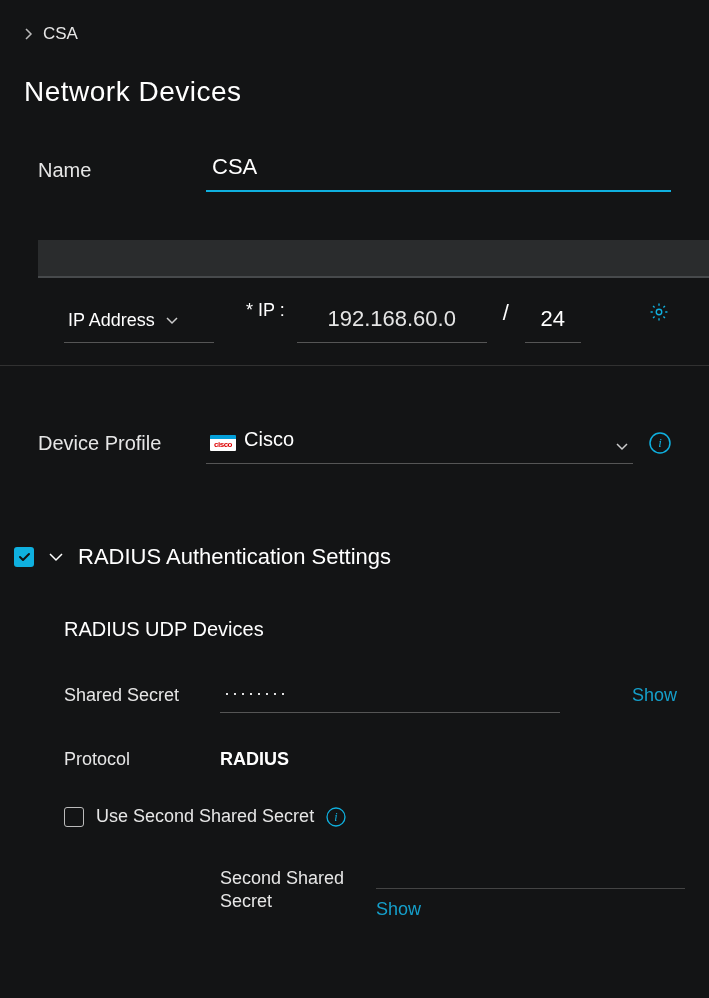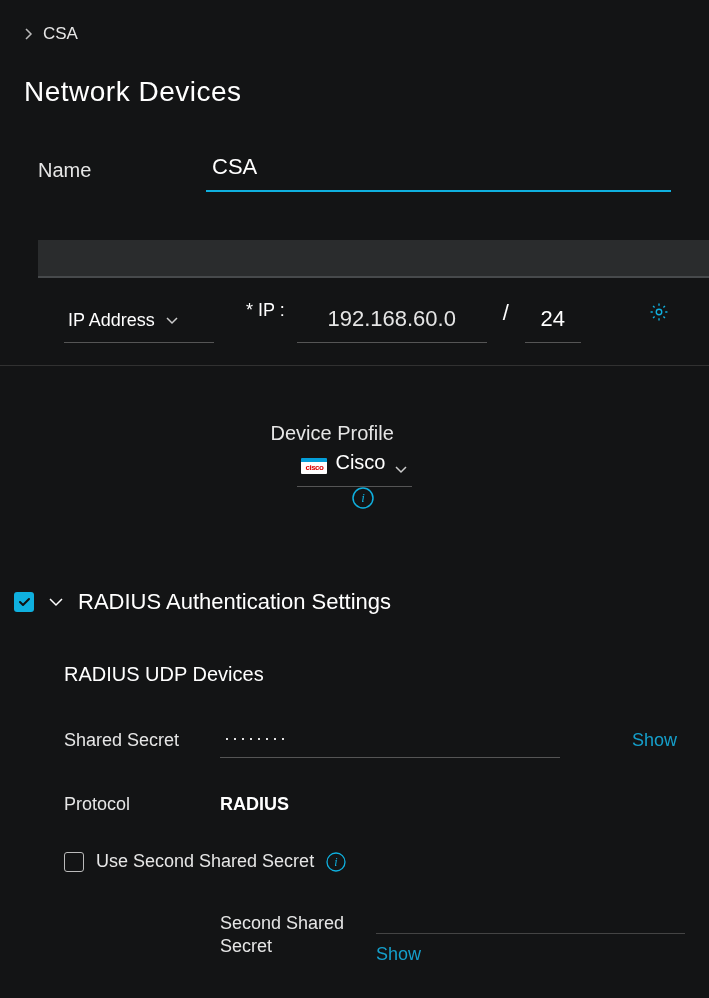--- a/index.html
+++ b/index.html
@@ -120,7 +120,6 @@
     display:flex; align-items:center;
     padding: 0 38px;
     margin-top: 56px;
-    flex-direction: column;
   }
   .profile-row .label { width:168px; font-size:20px; flex-shrink:0; }
   .profile-select {

